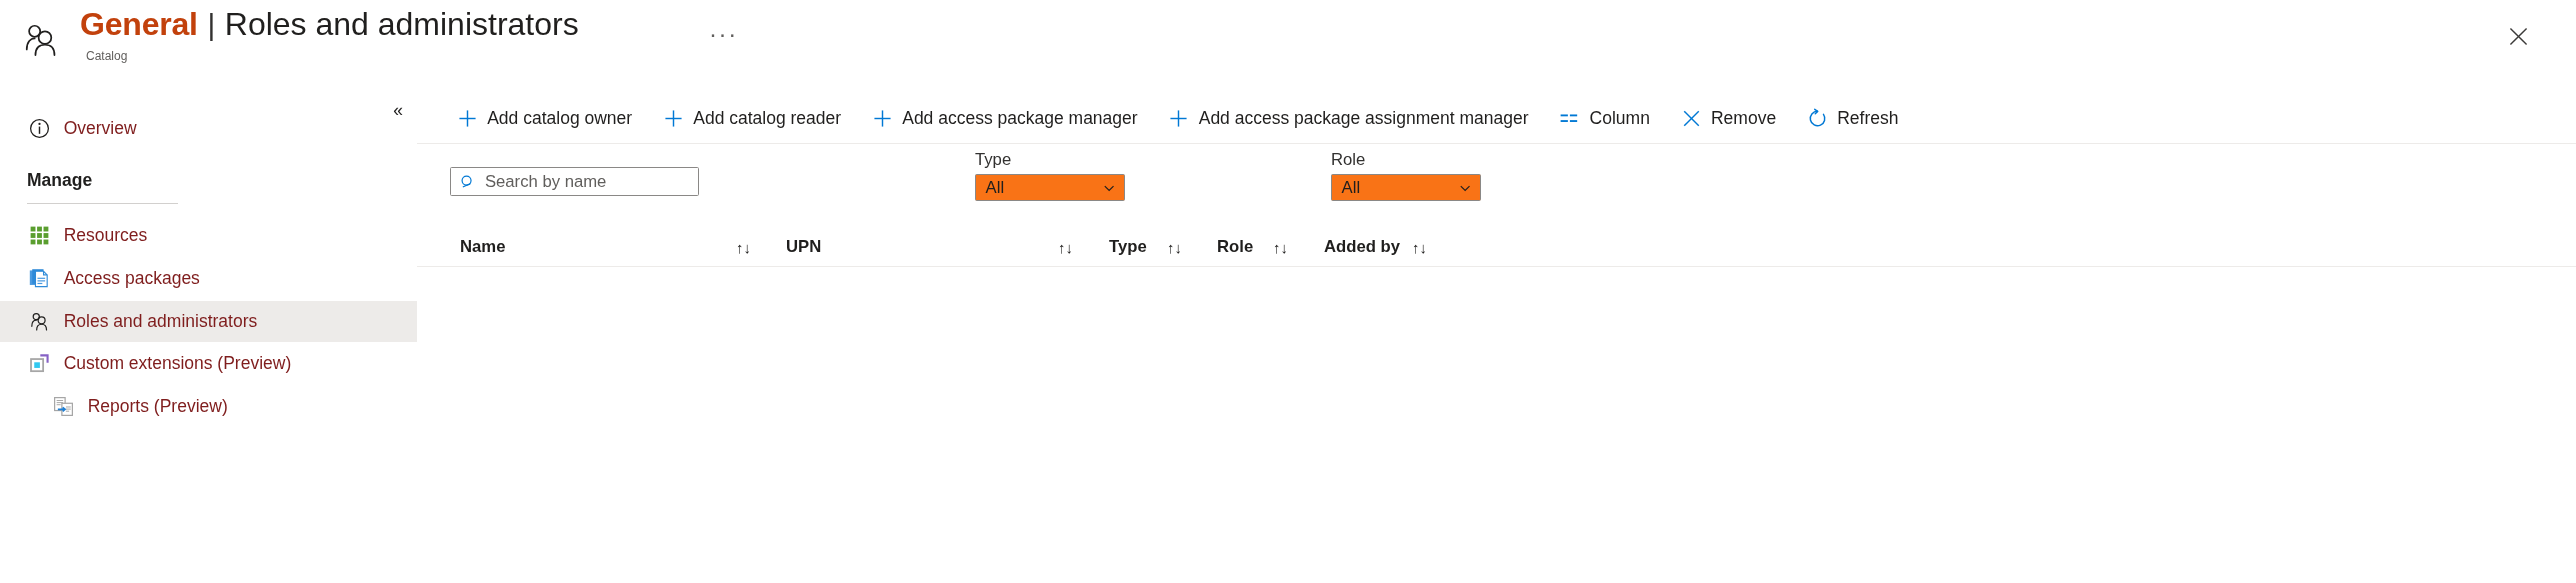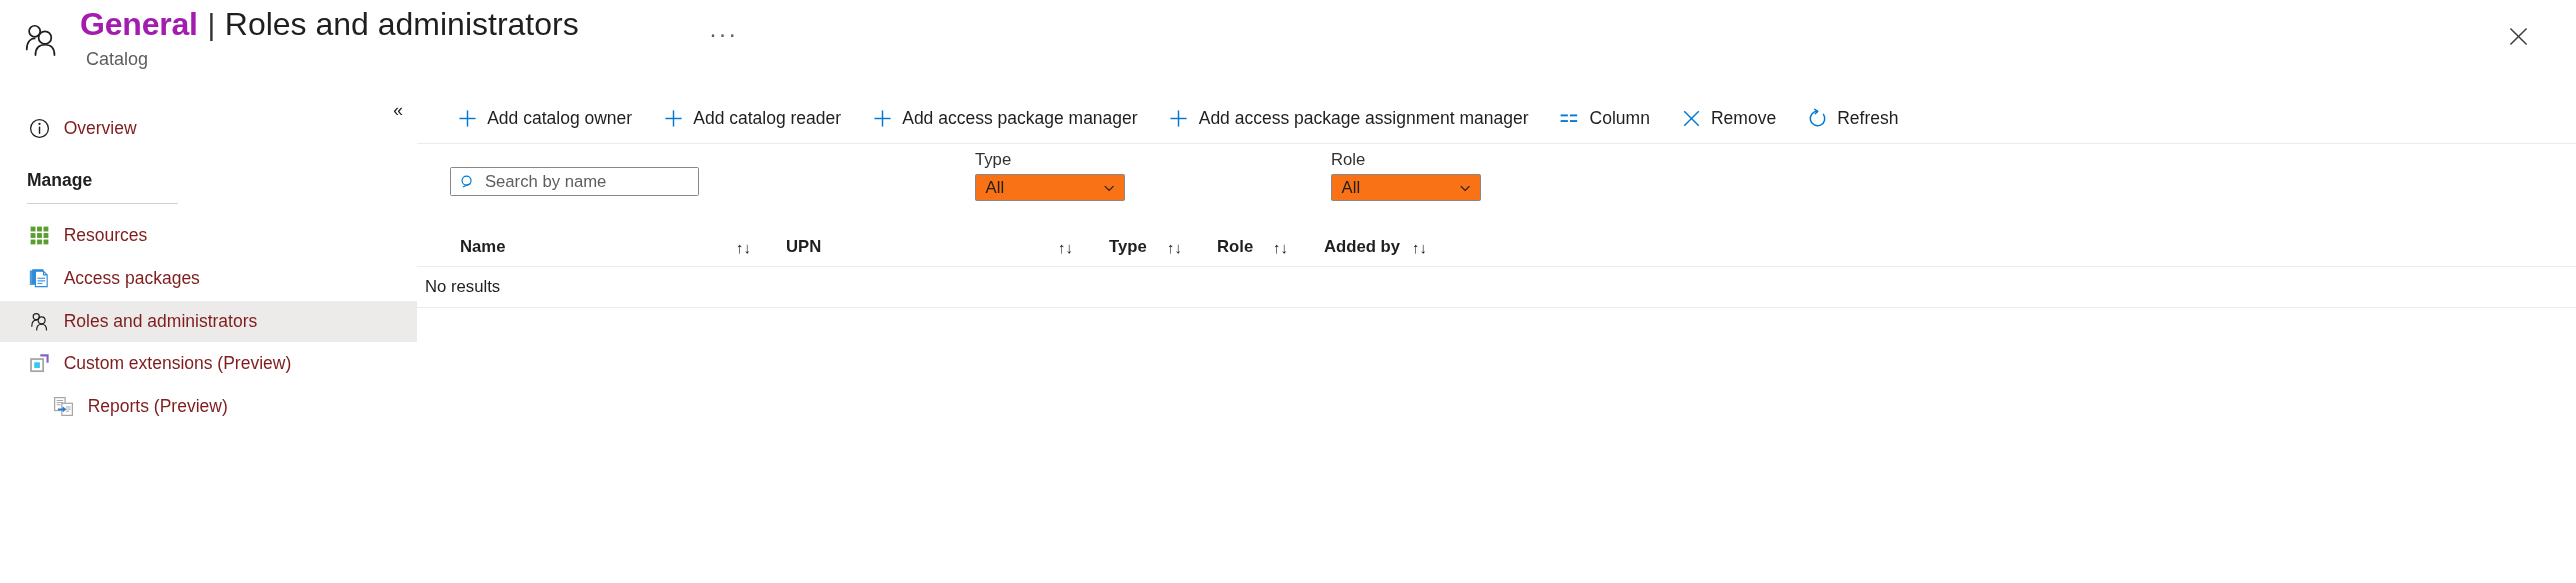--- a/index.html
+++ b/index.html
@@ -38,7 +38,7 @@
     font-size: 32px;
     font-weight: 600;
     letter-spacing: -0.2px;
-    color: #a21caf;
+    color: #c2410c;
     white-space: nowrap;
   }
   #title-sep {

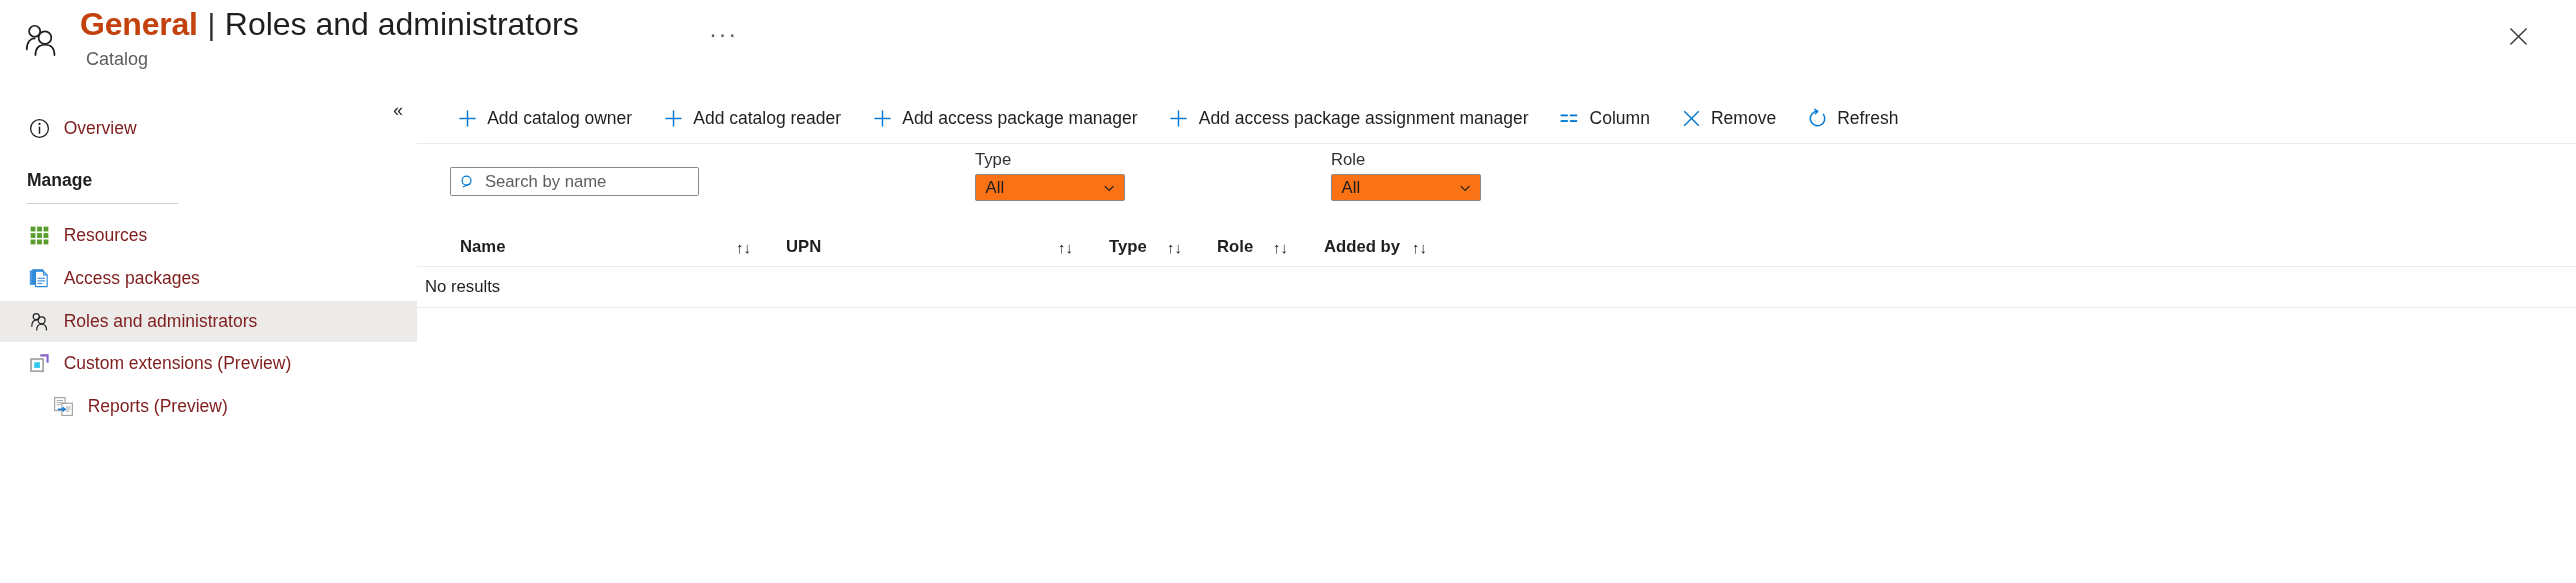--- a/index.html
+++ b/index.html
@@ -66,7 +66,7 @@
   #breadcrumb-sub {
     position: absolute;
     left: 86px; top: 49px;
-    font-size: 18px;
+    font-size: 12px;
     color: #605e5c;
     font-weight: 400;
   }

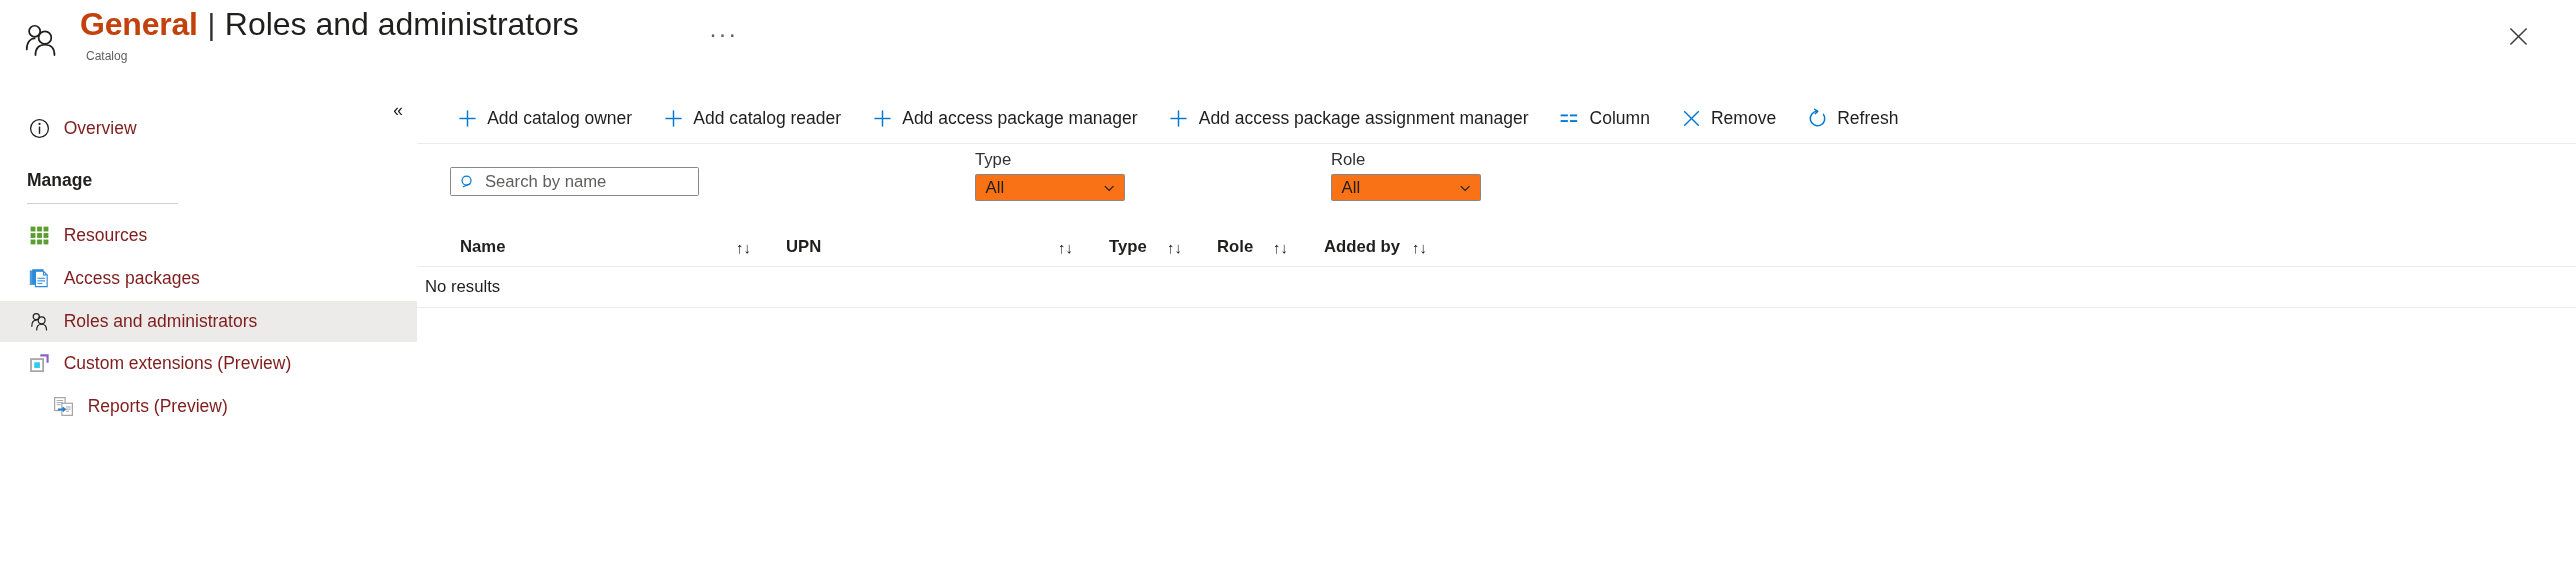--- a/index.html
+++ b/index.html
@@ -547,7 +547,6 @@
         <div class="sort-icon" style="left:995px;">↑↓</div>
       </div>
 
-      <div id="no-results">No results</div>
     </div>
   </div>
 </div>

